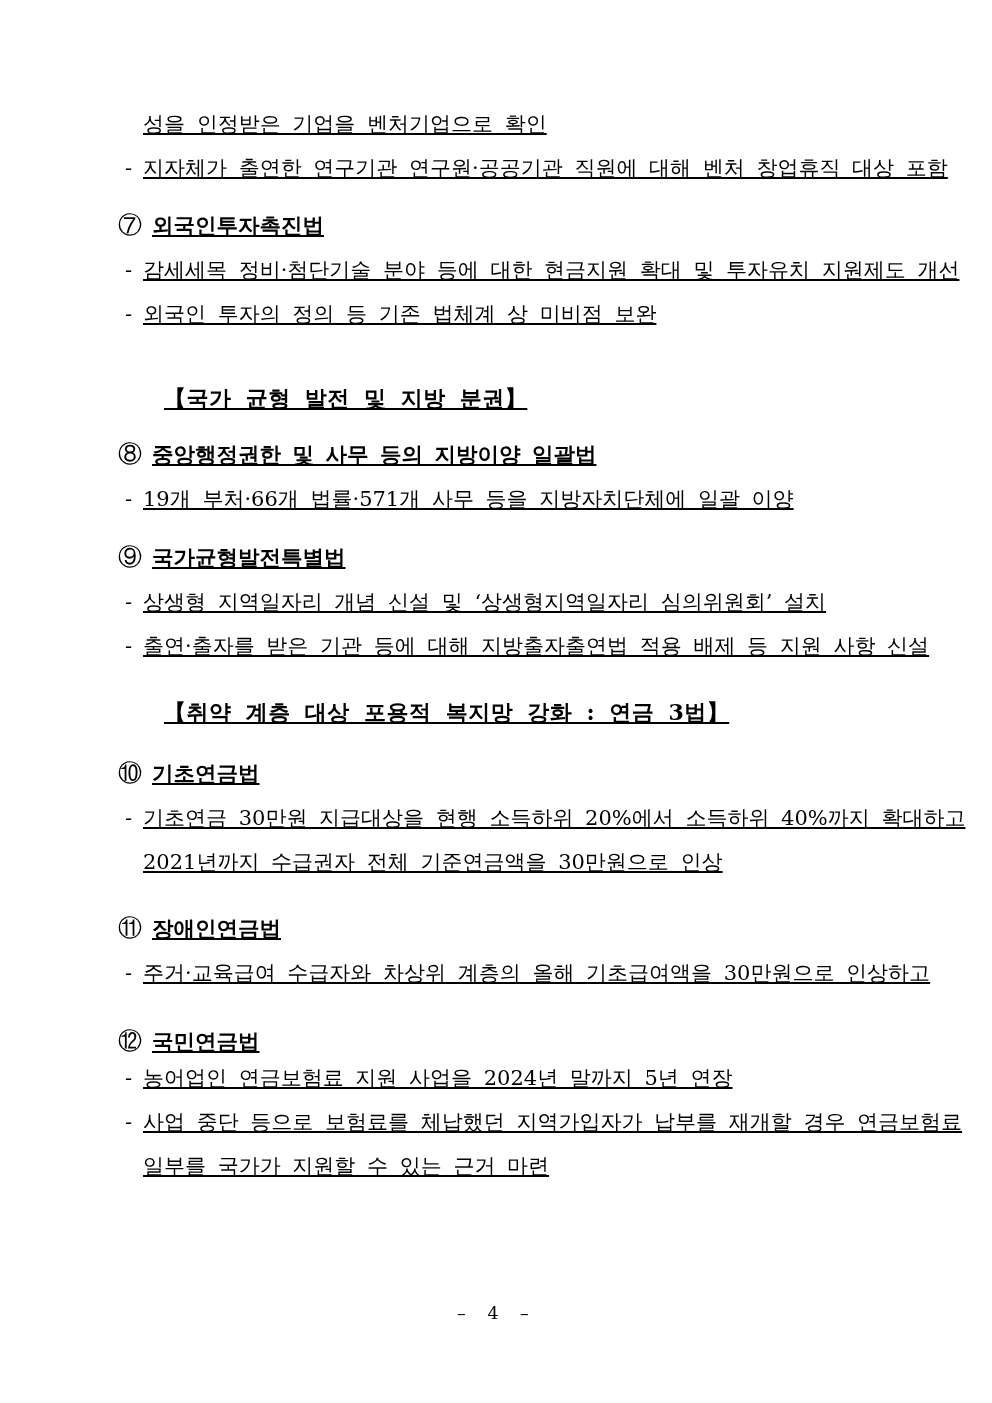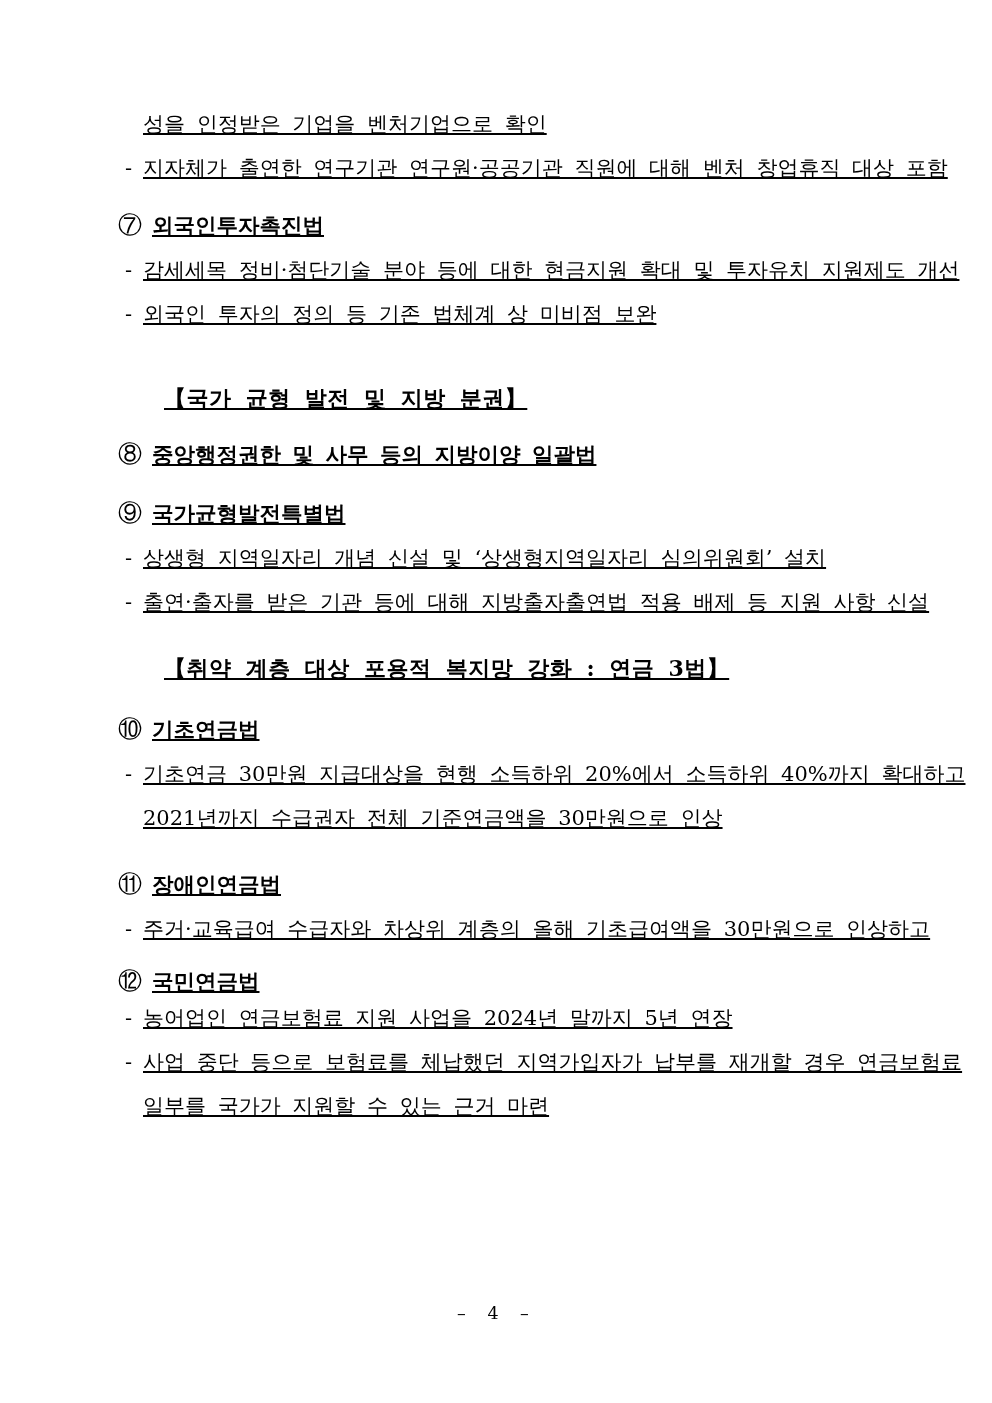--- a/index.html
+++ b/index.html
@@ -102,6 +102,7 @@
 
     <div class="law-head" style="margin-top:10px"><span class="law-num">⑧</span><span>중앙행정권한 및 사무 등의 지방이양 일괄법</span></div>
 
+    <div class="line bullet"><span class="dash">-</span><span>19개 부처·66개 법률·571개 사무 등을 지방자치단체에 일괄 이양</span></div>
 
     <div class="law-head" style="margin-top:14px"><span class="law-num">⑨</span><span>국가균형발전특별법</span></div>
 

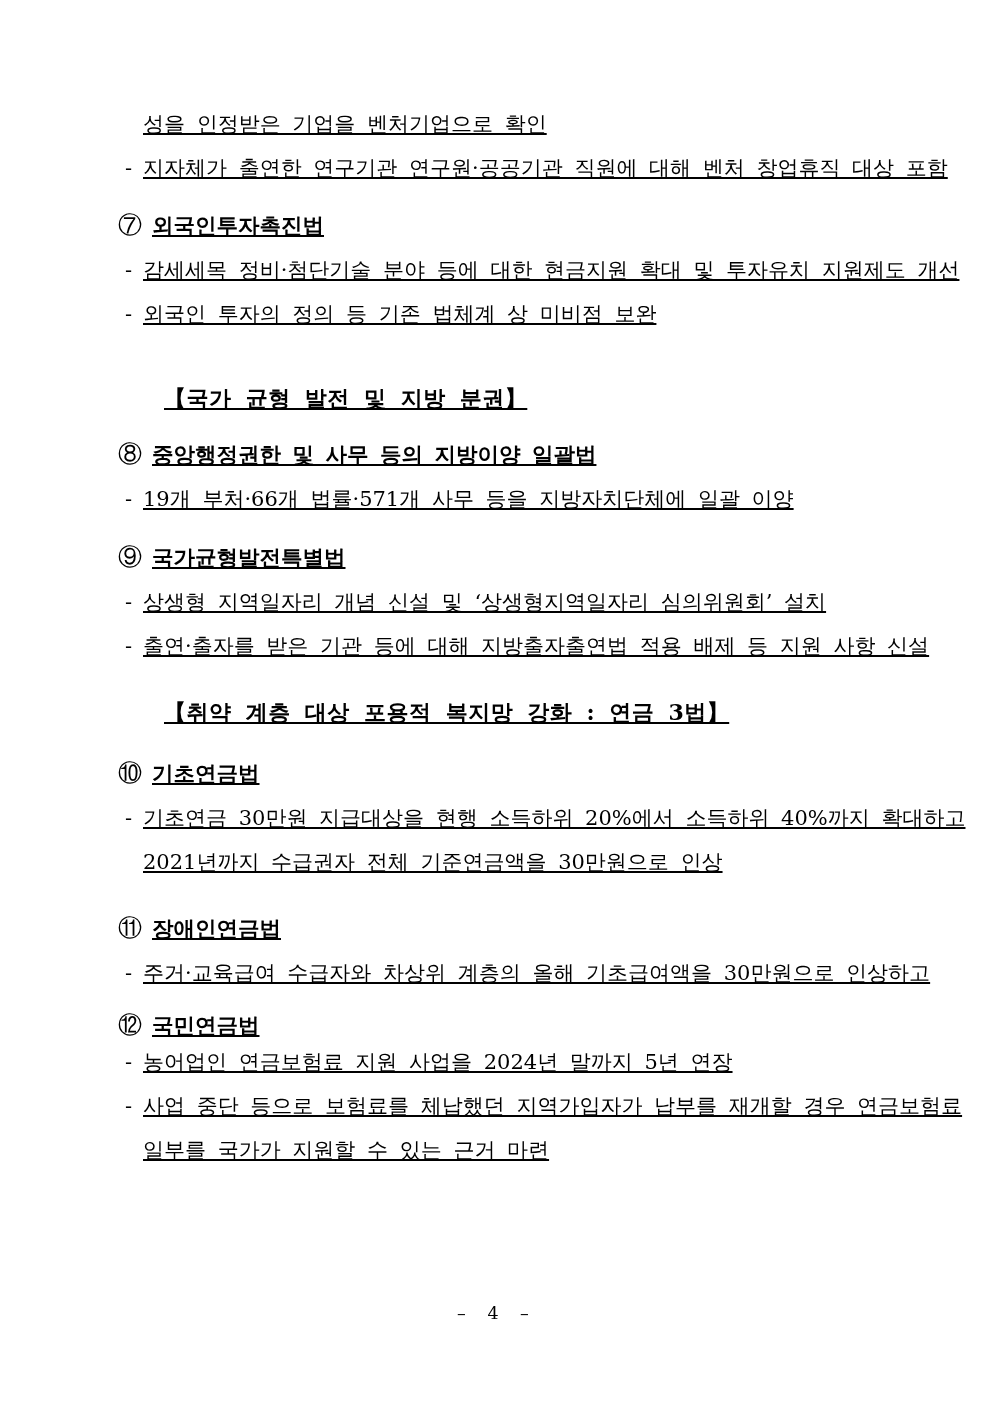--- a/index.html
+++ b/index.html
@@ -123,7 +123,7 @@
     <div class="line bullet"><span class="dash">-</span><span>주거·교육급여 수급자와 차상위 계층의 올해 기초급여액을 30만원으로 인상하고</span></div>
 
 
-    <div class="law-head" style="margin-top:8px"><span class="law-num">⑫</span><span>국민연금법</span></div>
+    <div class="law-head" style="margin-top:24px"><span class="law-num">⑫</span><span>국민연금법</span></div>
 
     <div class="line bullet" style="margin-top:-8px"><span class="dash">-</span><span>농어업인 연금보험료 지원 사업을 2024년 말까지 5년 연장</span></div>
 

